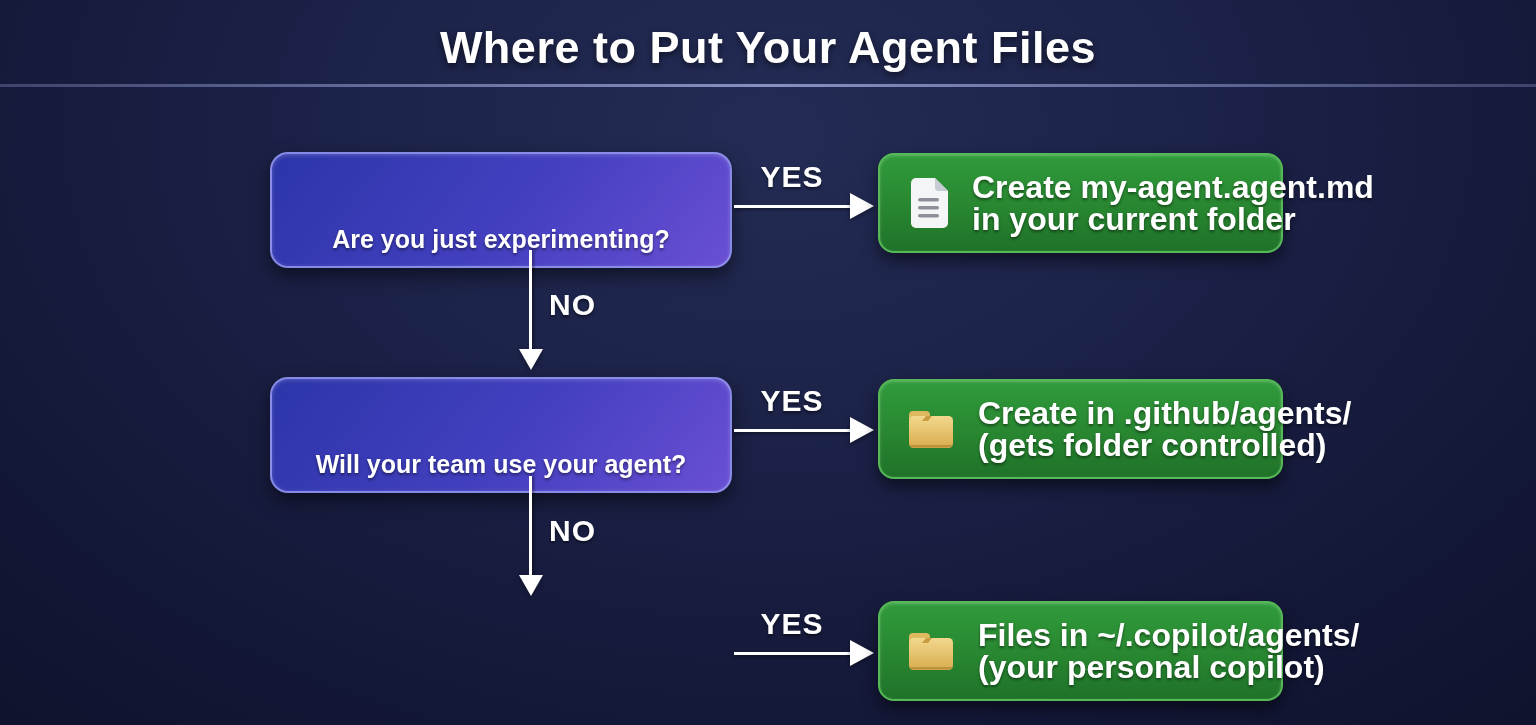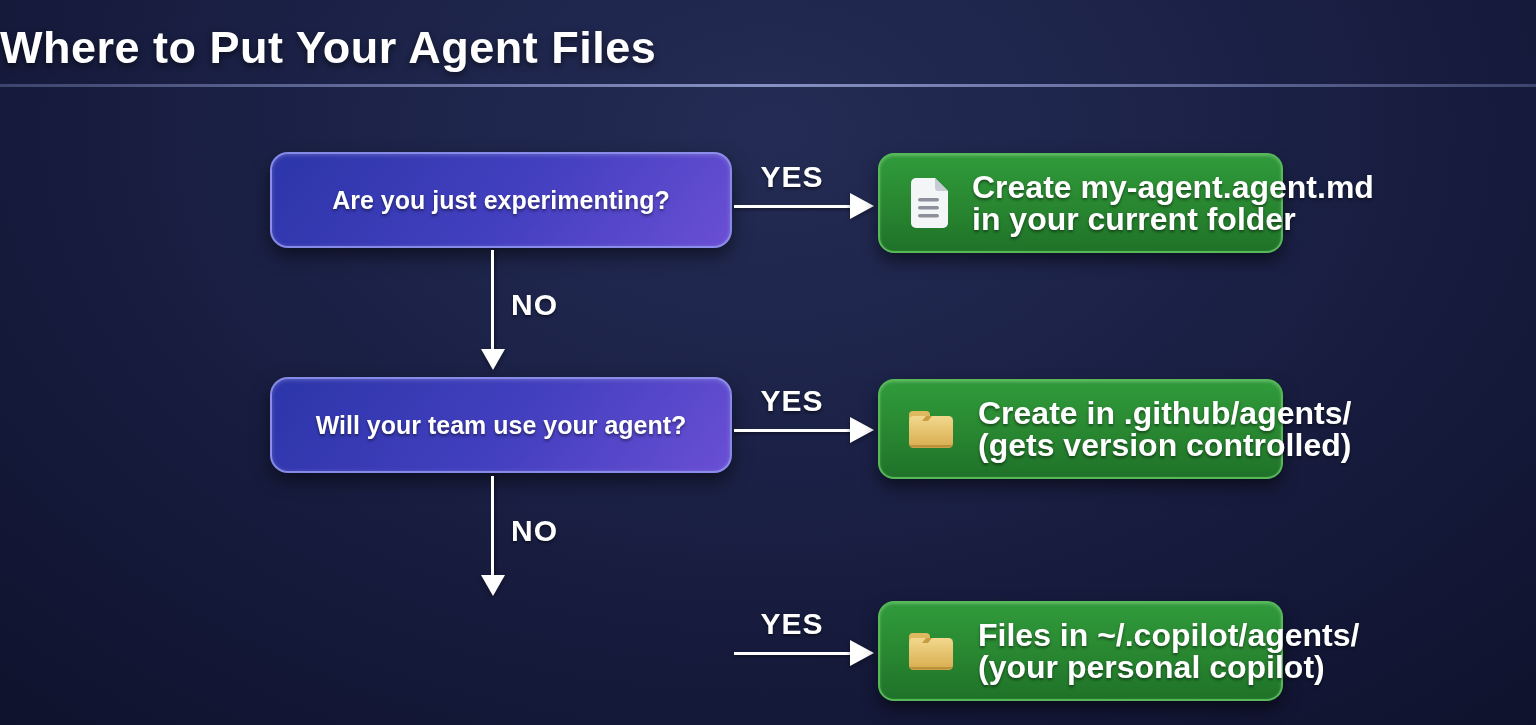--- a/index.html
+++ b/index.html
@@ -14,7 +14,7 @@
   
   .title{
     position:absolute;top:22px;left:0;width:100%;
-    text-align:left;margin:0;
+    text-align:center;margin:0;
     font-size:45px;font-weight:bold;letter-spacing:0.5px;
     color:#ffffff;text-shadow:0 3px 6px rgba(0,0,0,.55);
   }

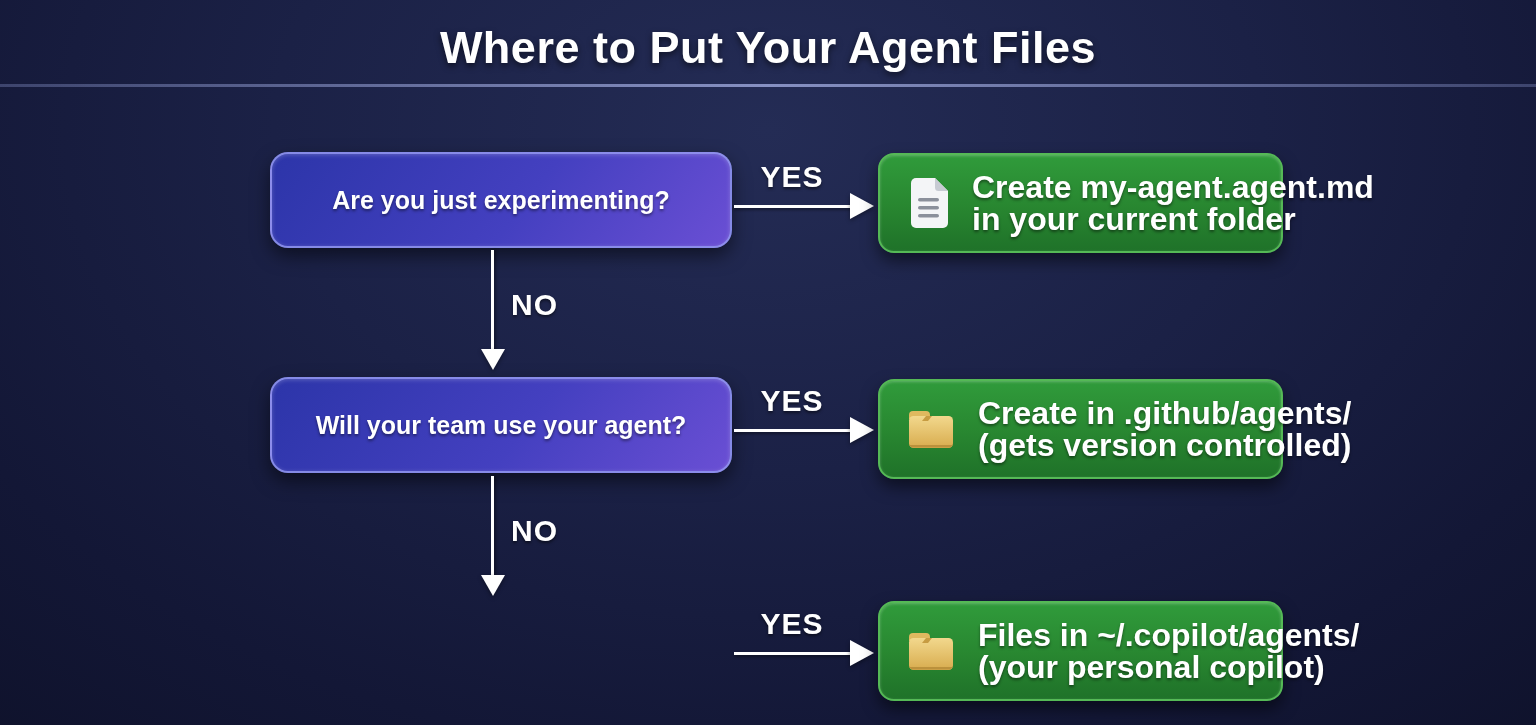--- a/index.html
+++ b/index.html
@@ -24,12 +24,12 @@
   }
   
   .qbox{
-    position:absolute;left:270px;width:462px;height:96px;
+    position:absolute;left:270px;width:462px;height:116px;
     border-radius:18px;
     background:linear-gradient(128deg,#2c35a9 0%,#4440c0 55%,#6a4fd4 100%);
     border:2px solid rgba(148,153,240,.85);
     box-shadow:0 8px 18px rgba(0,0,0,.5), inset 0 1px 4px rgba(255,255,255,.22);
-    display:flex;align-items:center;justify-content:center;
+    display:flex;align-items:flex-end;justify-content:center;
     box-sizing:border-box;padding:12px 12px;
   }
   .q0{top:152px}.q1{top:377px}.q2{top:600px}

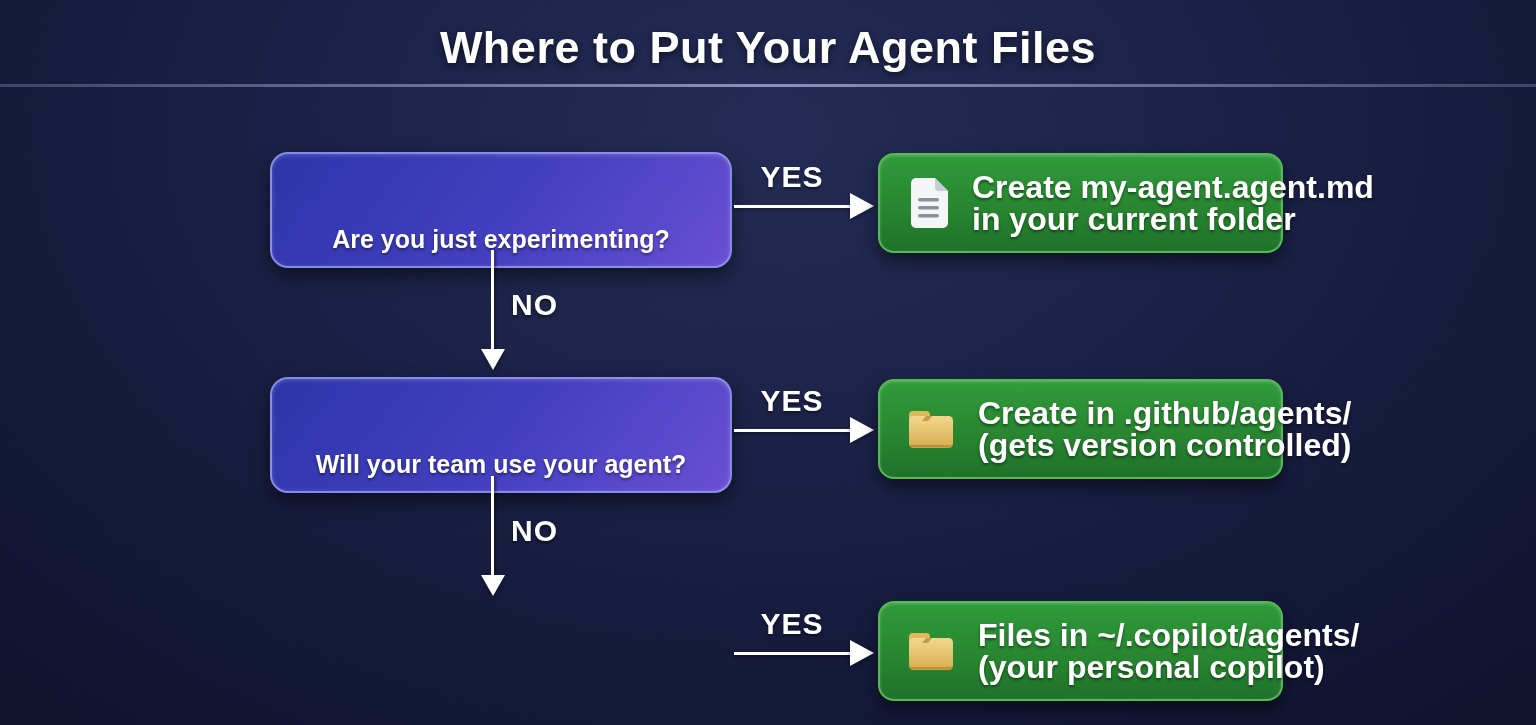--- a/index.html
+++ b/index.html
@@ -68,7 +68,7 @@
     border-top:13px solid transparent;border-bottom:13px solid transparent;
     border-left:24px solid #fff;filter:drop-shadow(0 2px 2px rgba(0,0,0,.4));}
   
-  .no{position:absolute;left:481px;width:90px;height:120px;text-align:right;}
+  .no{position:absolute;left:519px;width:90px;height:120px;text-align:right;}
   .n0{top:250px}.n1{top:476px}
   .vline{position:absolute;left:10px;top:0;bottom:18px;width:3px;background:#fff;
     box-shadow:2px 0 3px rgba(0,0,0,.4);}

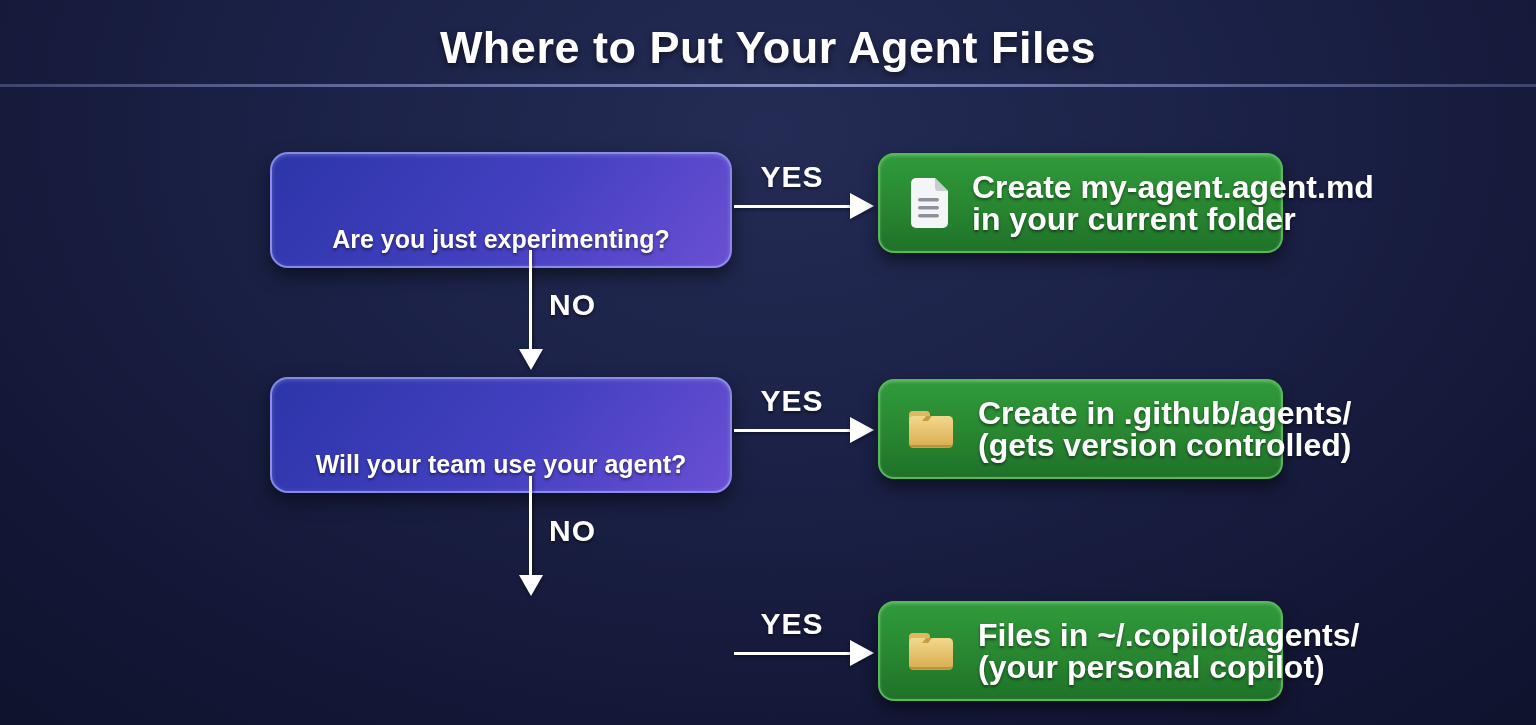--- a/index.html
+++ b/index.html
@@ -145,7 +145,7 @@
     </span>
     <span class="gtext">
       <span>Create in .github/agents/</span>
-      <span>(gets version controlled)</span>
+      <span>(gets folder controlled)</span>
     </span>
   </div>
   <div class="no n1">

